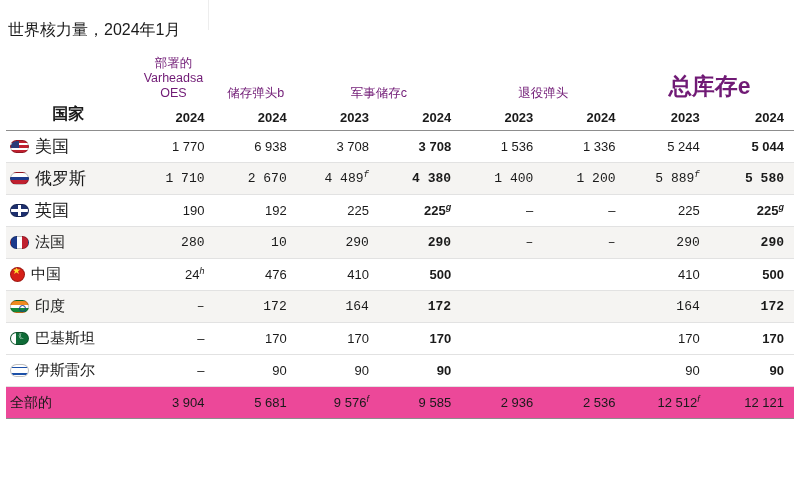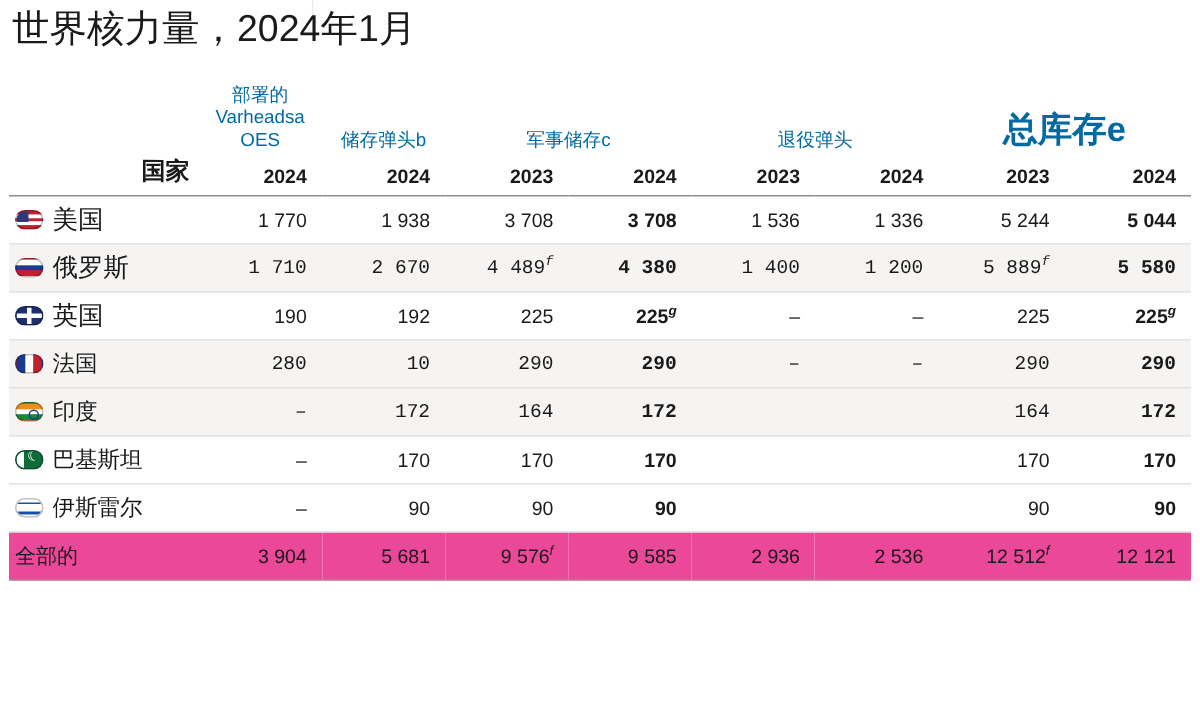--- a/index.html
+++ b/index.html
@@ -21,8 +21,8 @@
   #title {
     position: absolute;
     left: 8px;
-    top: 2px;
-    font-size: 25px;
+    top: 20px;
+    font-size: 16px;
     color: #1a1a1a;
     letter-spacing: 0px;
     white-space: nowrap;

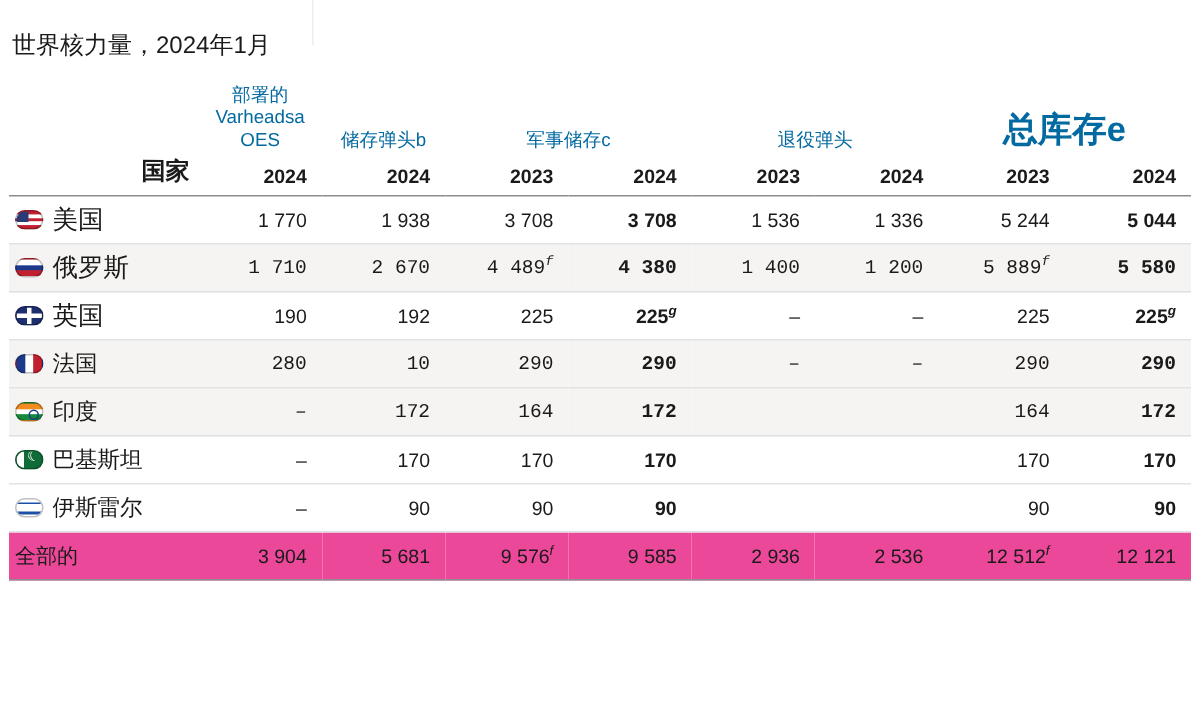--- a/index.html
+++ b/index.html
@@ -49,7 +49,7 @@
     text-align: center;
     font-size: 12.5px;
     line-height: 1.18;
-    color: #0369a1;
+    color: #701a75;
     padding-bottom: 4px;
     margin-top: 27px;
   }

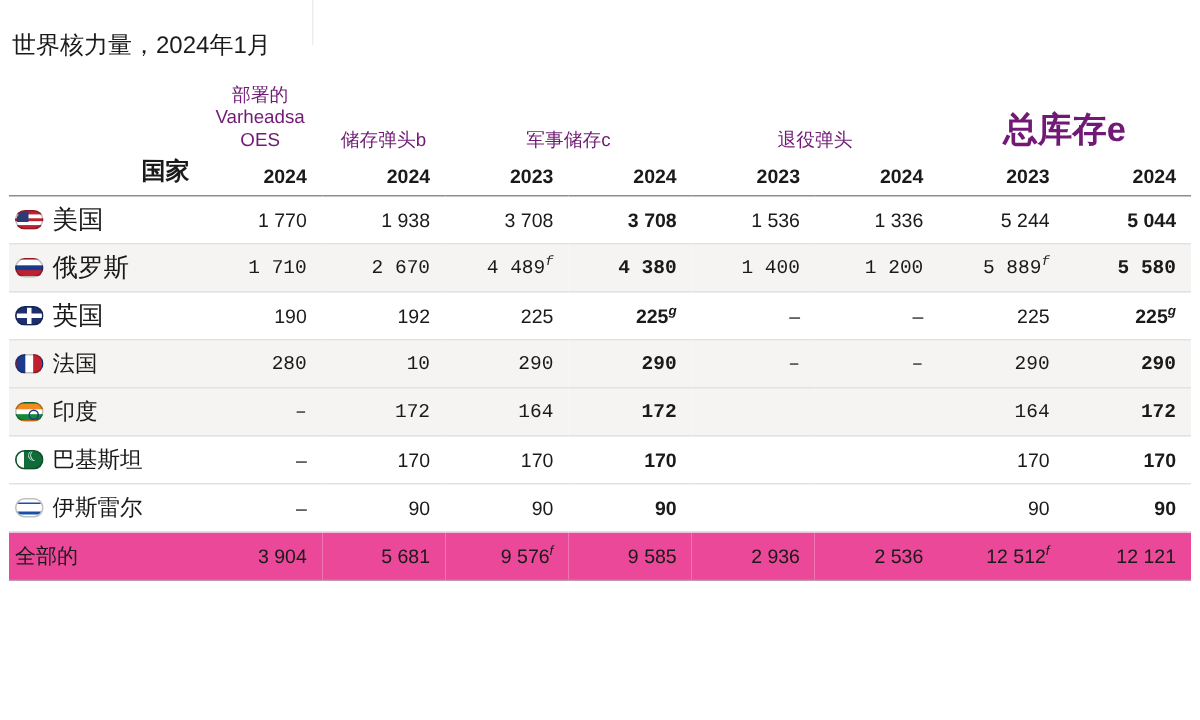--- a/index.html
+++ b/index.html
@@ -66,7 +66,7 @@
   .hdr-country {
     font-size: 16px;
     font-weight: 600;
-    text-align: right;
+    text-align: center;
     padding-left: 4px;
     padding-bottom: 5px;
     margin-top: 14px;

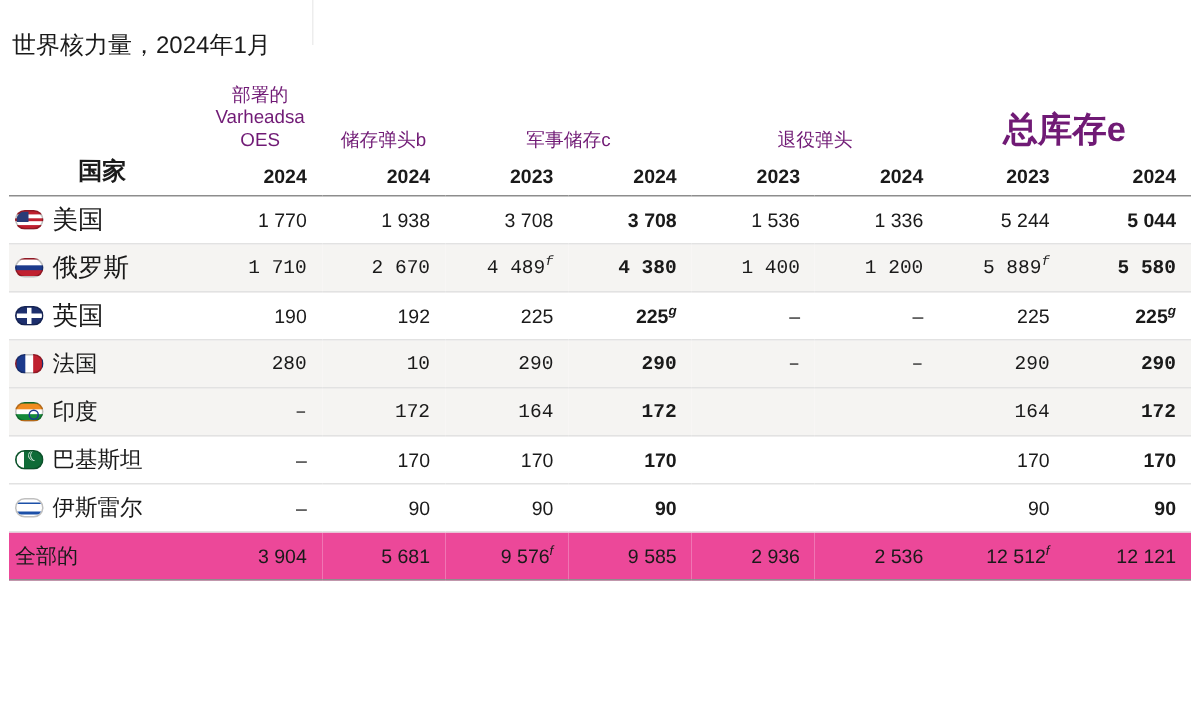--- a/index.html
+++ b/index.html
@@ -190,7 +190,7 @@
               <span class="txt lg">美国</span>
             </span></td>
           <td>1 770</td>
-          <td>1 938</td>
+          <td>6 938</td>
           <td>3 708</td>
           <td class="b">3 708</td>
           <td>1 536</td>

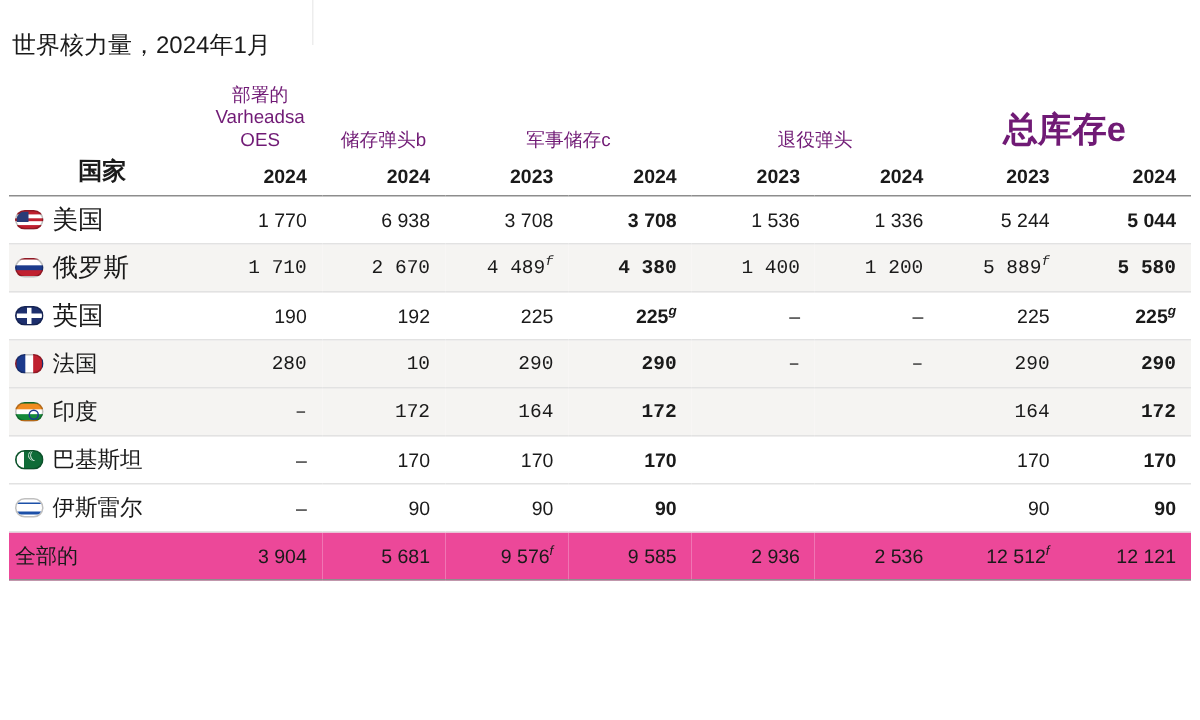--- a/index.html
+++ b/index.html
@@ -240,6 +240,20 @@
           <td>290</td>
           <td class="b">290</td>
         </tr>
+        <tr>
+          <td class="country"><span class="cname">
+              <span class="flag circle f-cn"></span>
+              <span class="txt">中国</span>
+            </span></td>
+          <td>24<sup>h</sup></td>
+          <td>476</td>
+          <td>410</td>
+          <td class="b">500</td>
+          <td></td>
+          <td></td>
+          <td>410</td>
+          <td class="b">500</td>
+        </tr>
         <tr class="alt">
           <td class="country"><span class="cname">
               <span class="flag f-in"></span>

